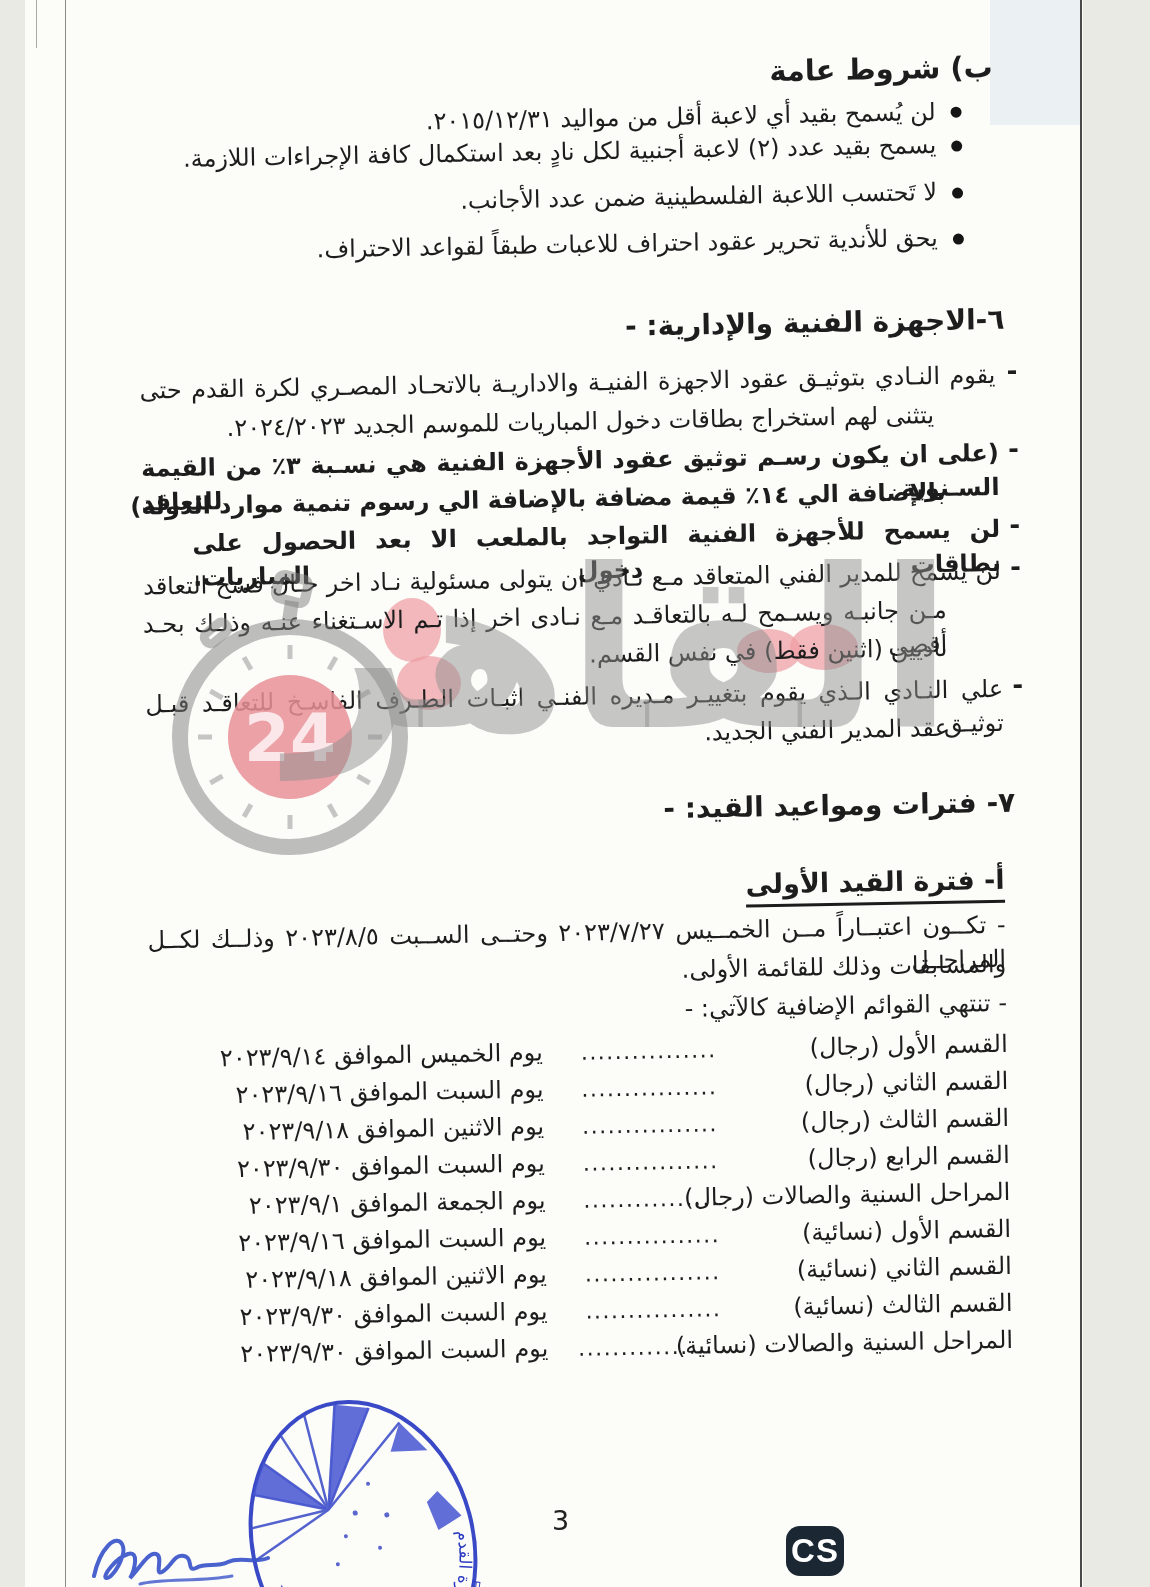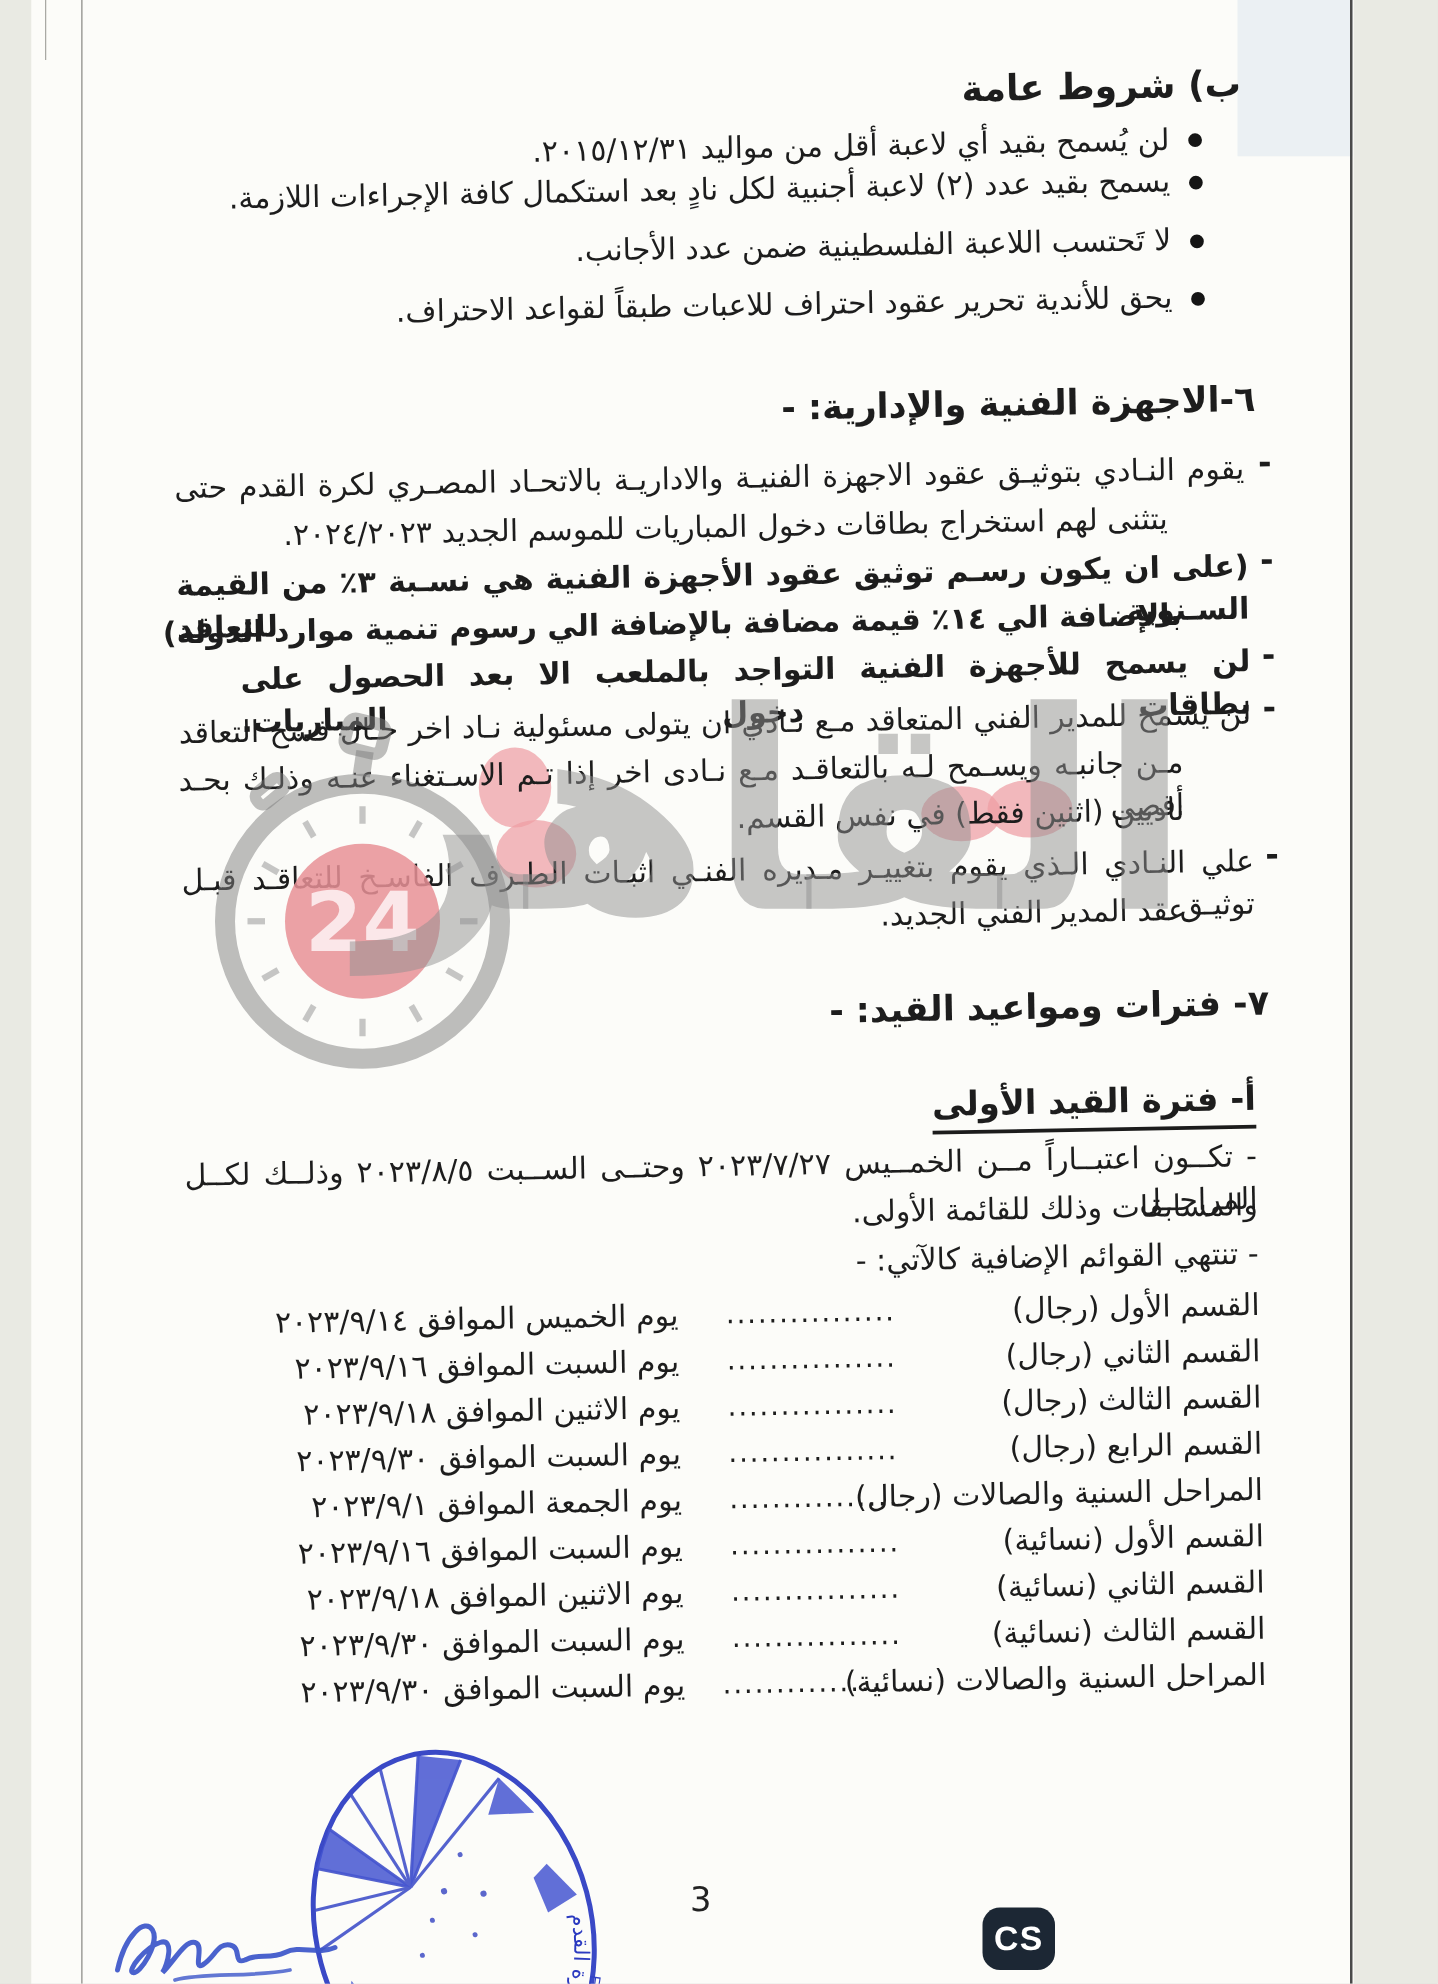--- a/index.html
+++ b/index.html
@@ -38,7 +38,7 @@
   .pagenum{position:absolute;left:552px;top:1505px;font-size:27px;color:#222;font-family:"DejaVu Sans",sans-serif;}
   .cs-badge{position:absolute;left:786px;top:1526px;width:58px;height:50px;border-radius:14px;background:#1c2734;
             display:flex;align-items:center;justify-content:center;}
-  .cs-badge span{color:#fff;font-weight:bold;font-size:27px;font-family:"Liberation Sans",sans-serif;letter-spacing:1px;}
+  .cs-badge span{color:#fff;font-weight:bold;font-size:33px;font-family:"Liberation Sans",sans-serif;letter-spacing:1px;}
   .cs-label{position:absolute;left:858px;top:1616px;font-size:51px;color:#2e3338;font-family:"Liberation Sans",sans-serif;letter-spacing:-0.5px;}
   svg{overflow:visible;}
 </style>

